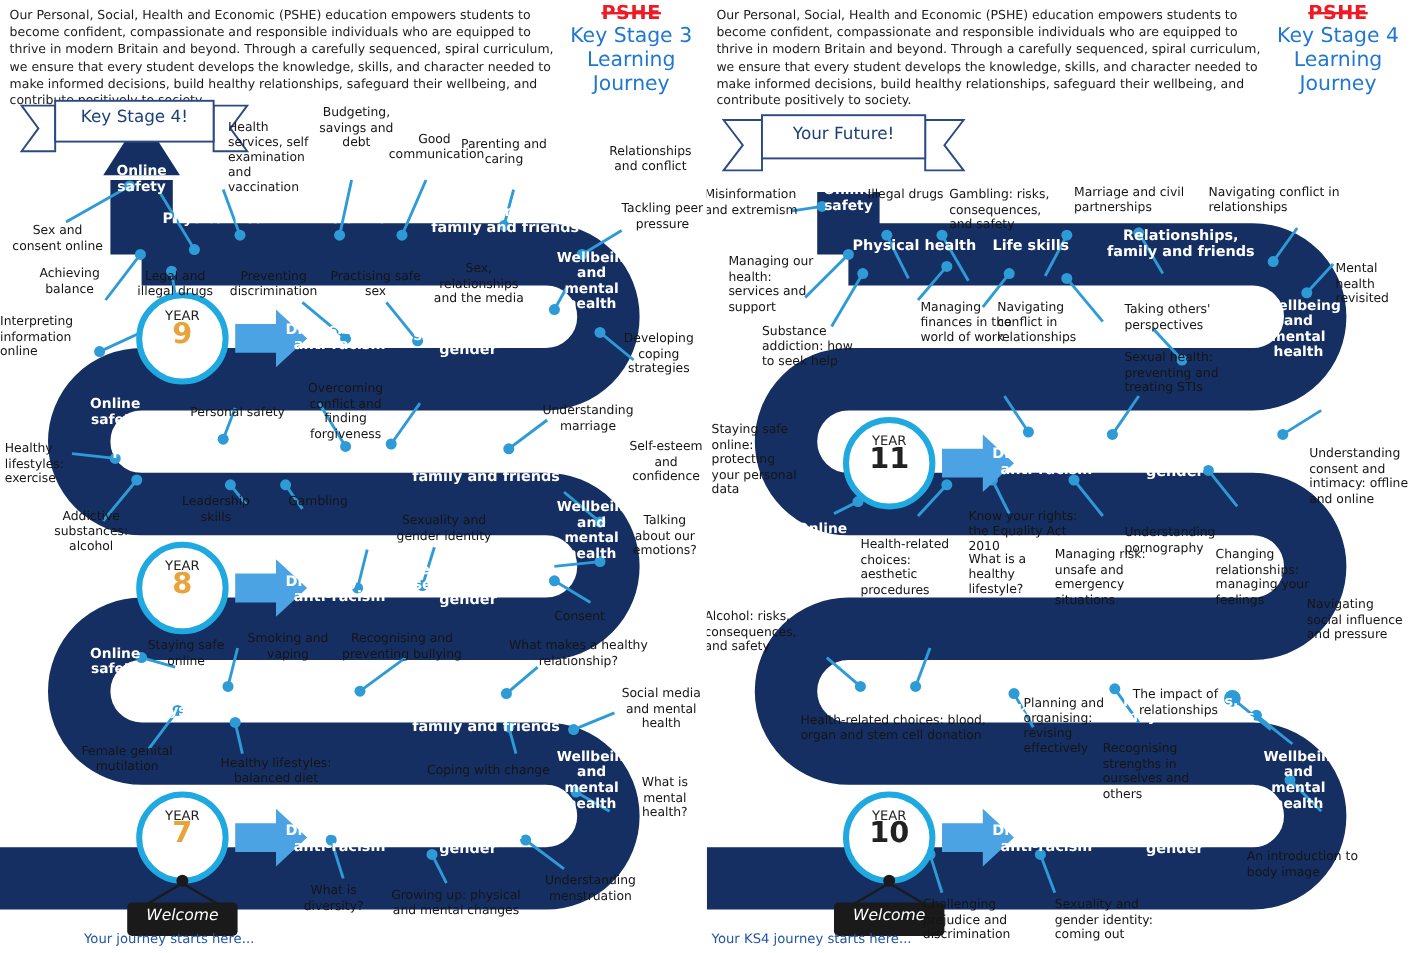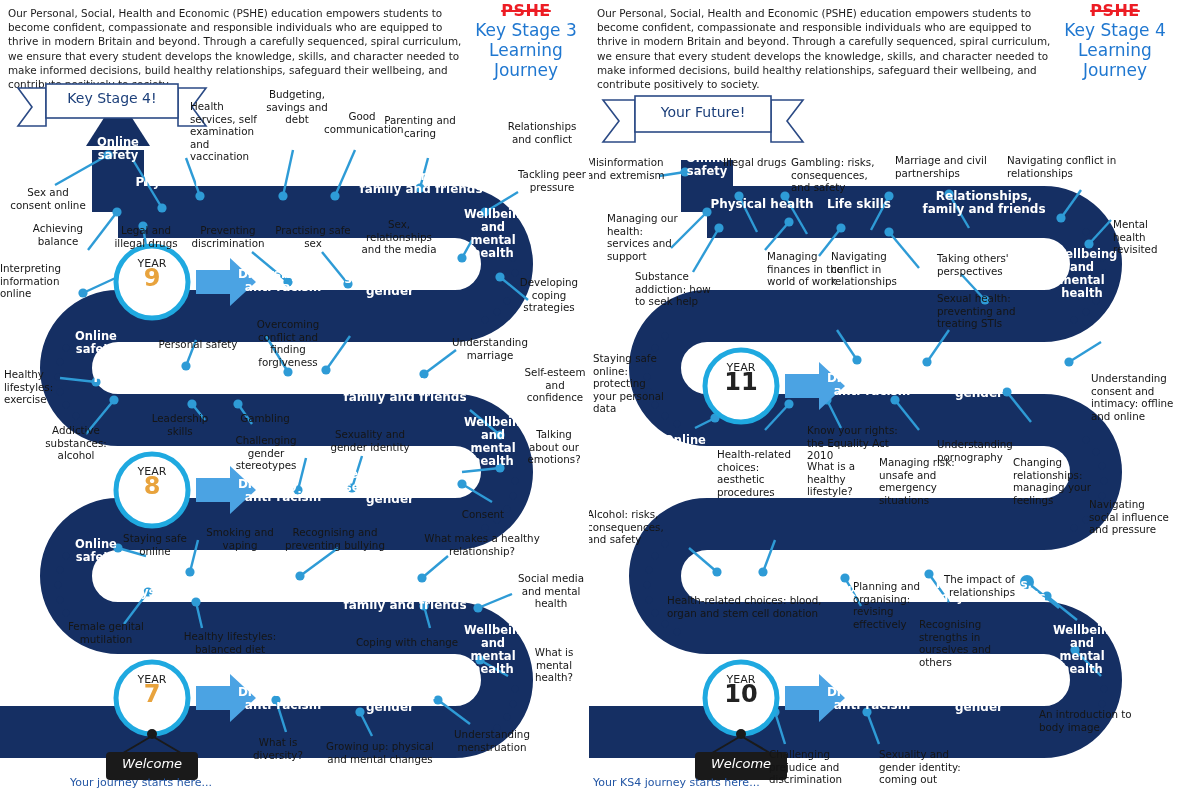--- a/index.html
+++ b/index.html
@@ -285,7 +285,6 @@
   <div class="lbl c" style="left:38px;top:424px;width:76px;">Addictive substances: alcohol</div>
   <div class="lbl c" style="left:138px;top:412px;width:84px;">Leadership skills</div>
   <div class="lbl c" style="left:234px;top:412px;width:62px;">Gambling</div>
-  <div class="lbl c" style="left:216px;top:434px;width:100px;">Challenging gender stereotypes</div>
   <div class="lbl c" style="left:326px;top:428px;width:88px;">Sexuality and gender identity</div>
   <div class="lbl c" style="left:524px;top:366px;width:62px;">Self-esteem and confidence</div>
   <div class="lbl c" style="left:524px;top:428px;width:60px;">Talking about our emotions?</div>

